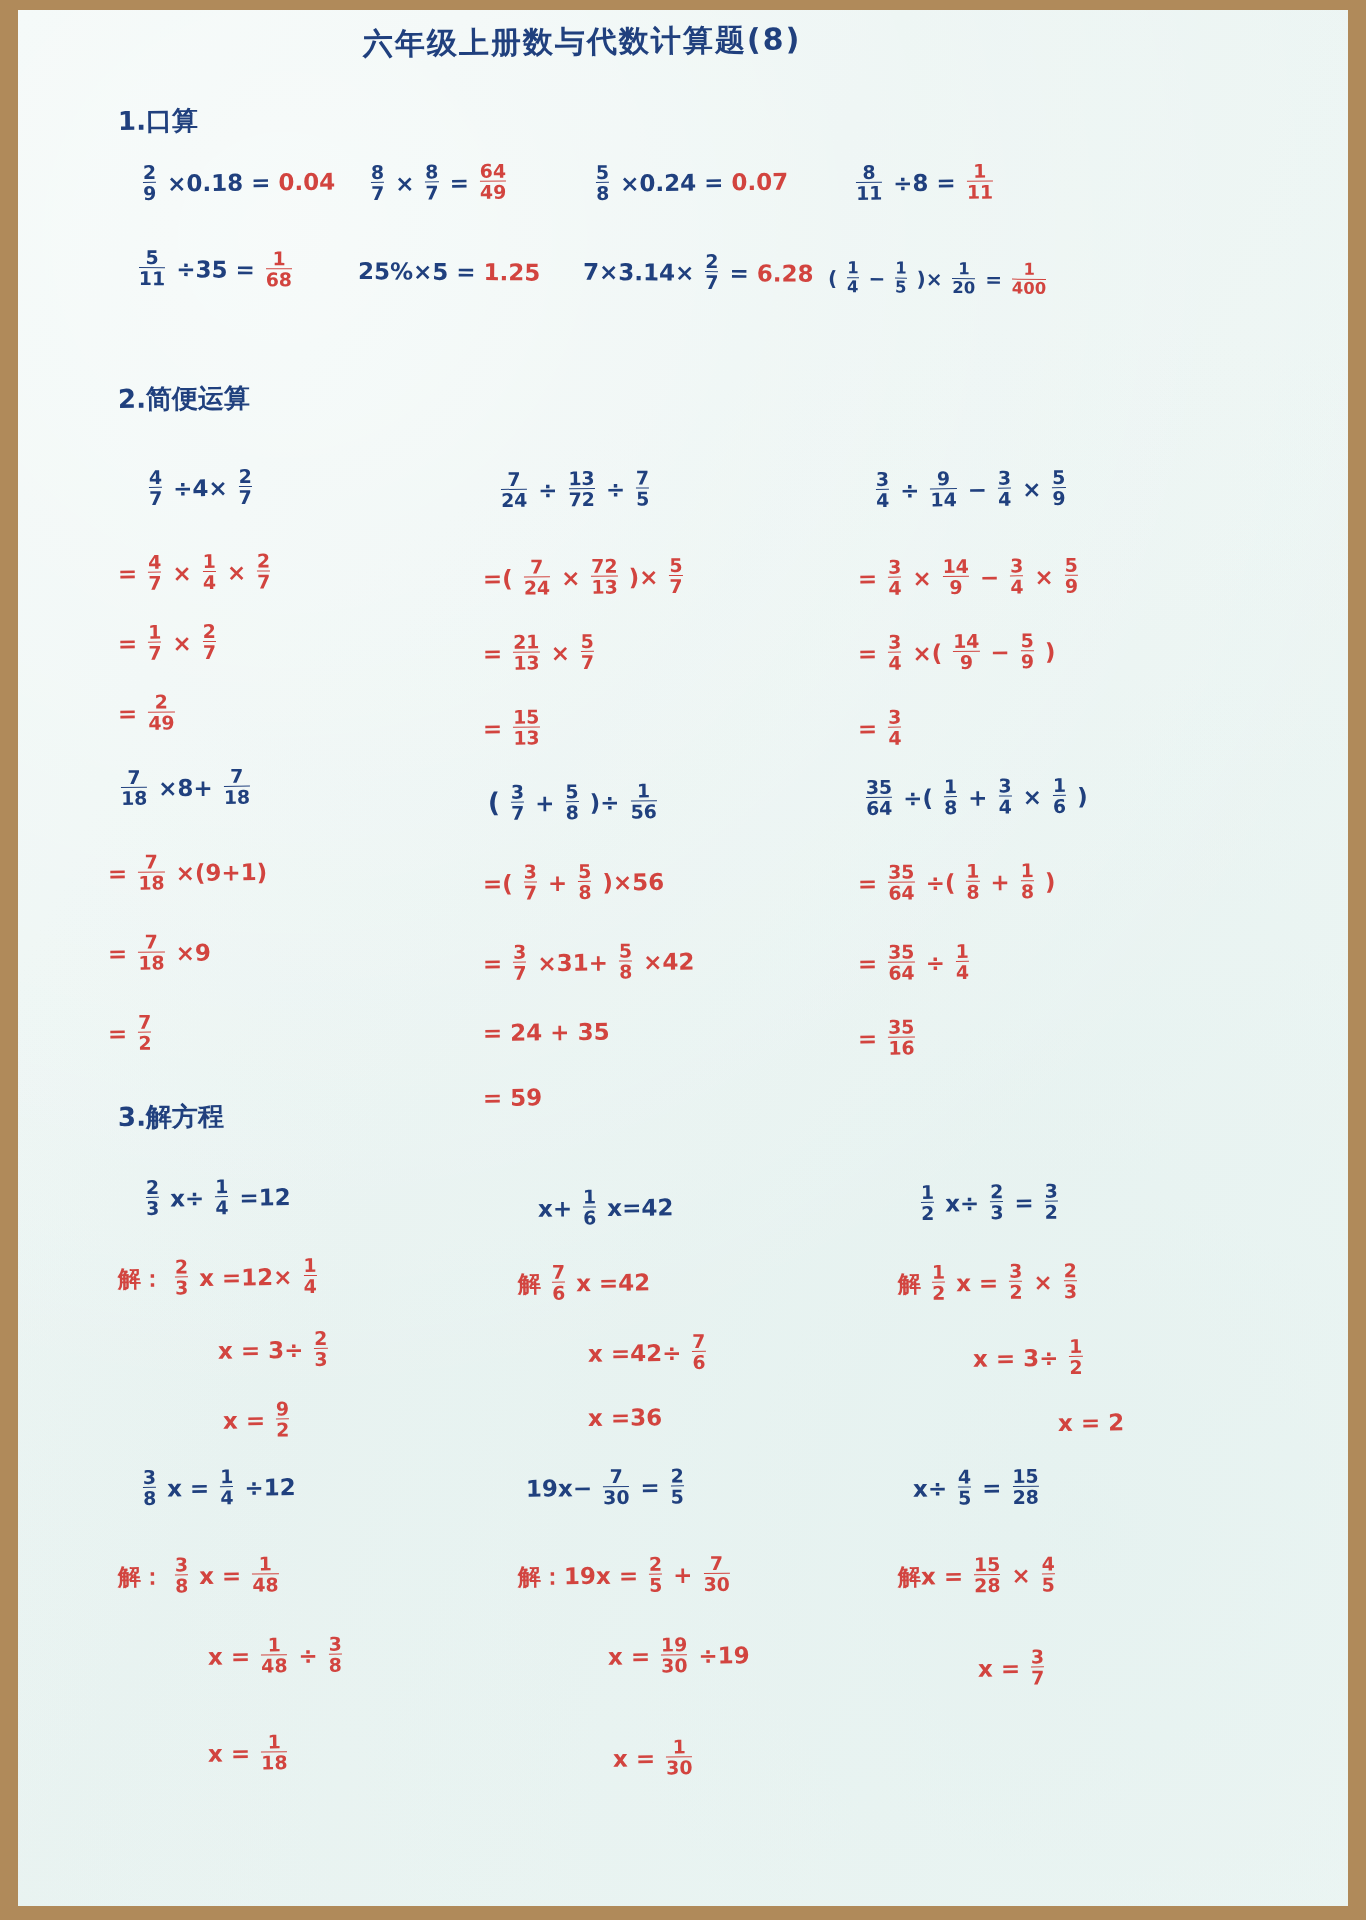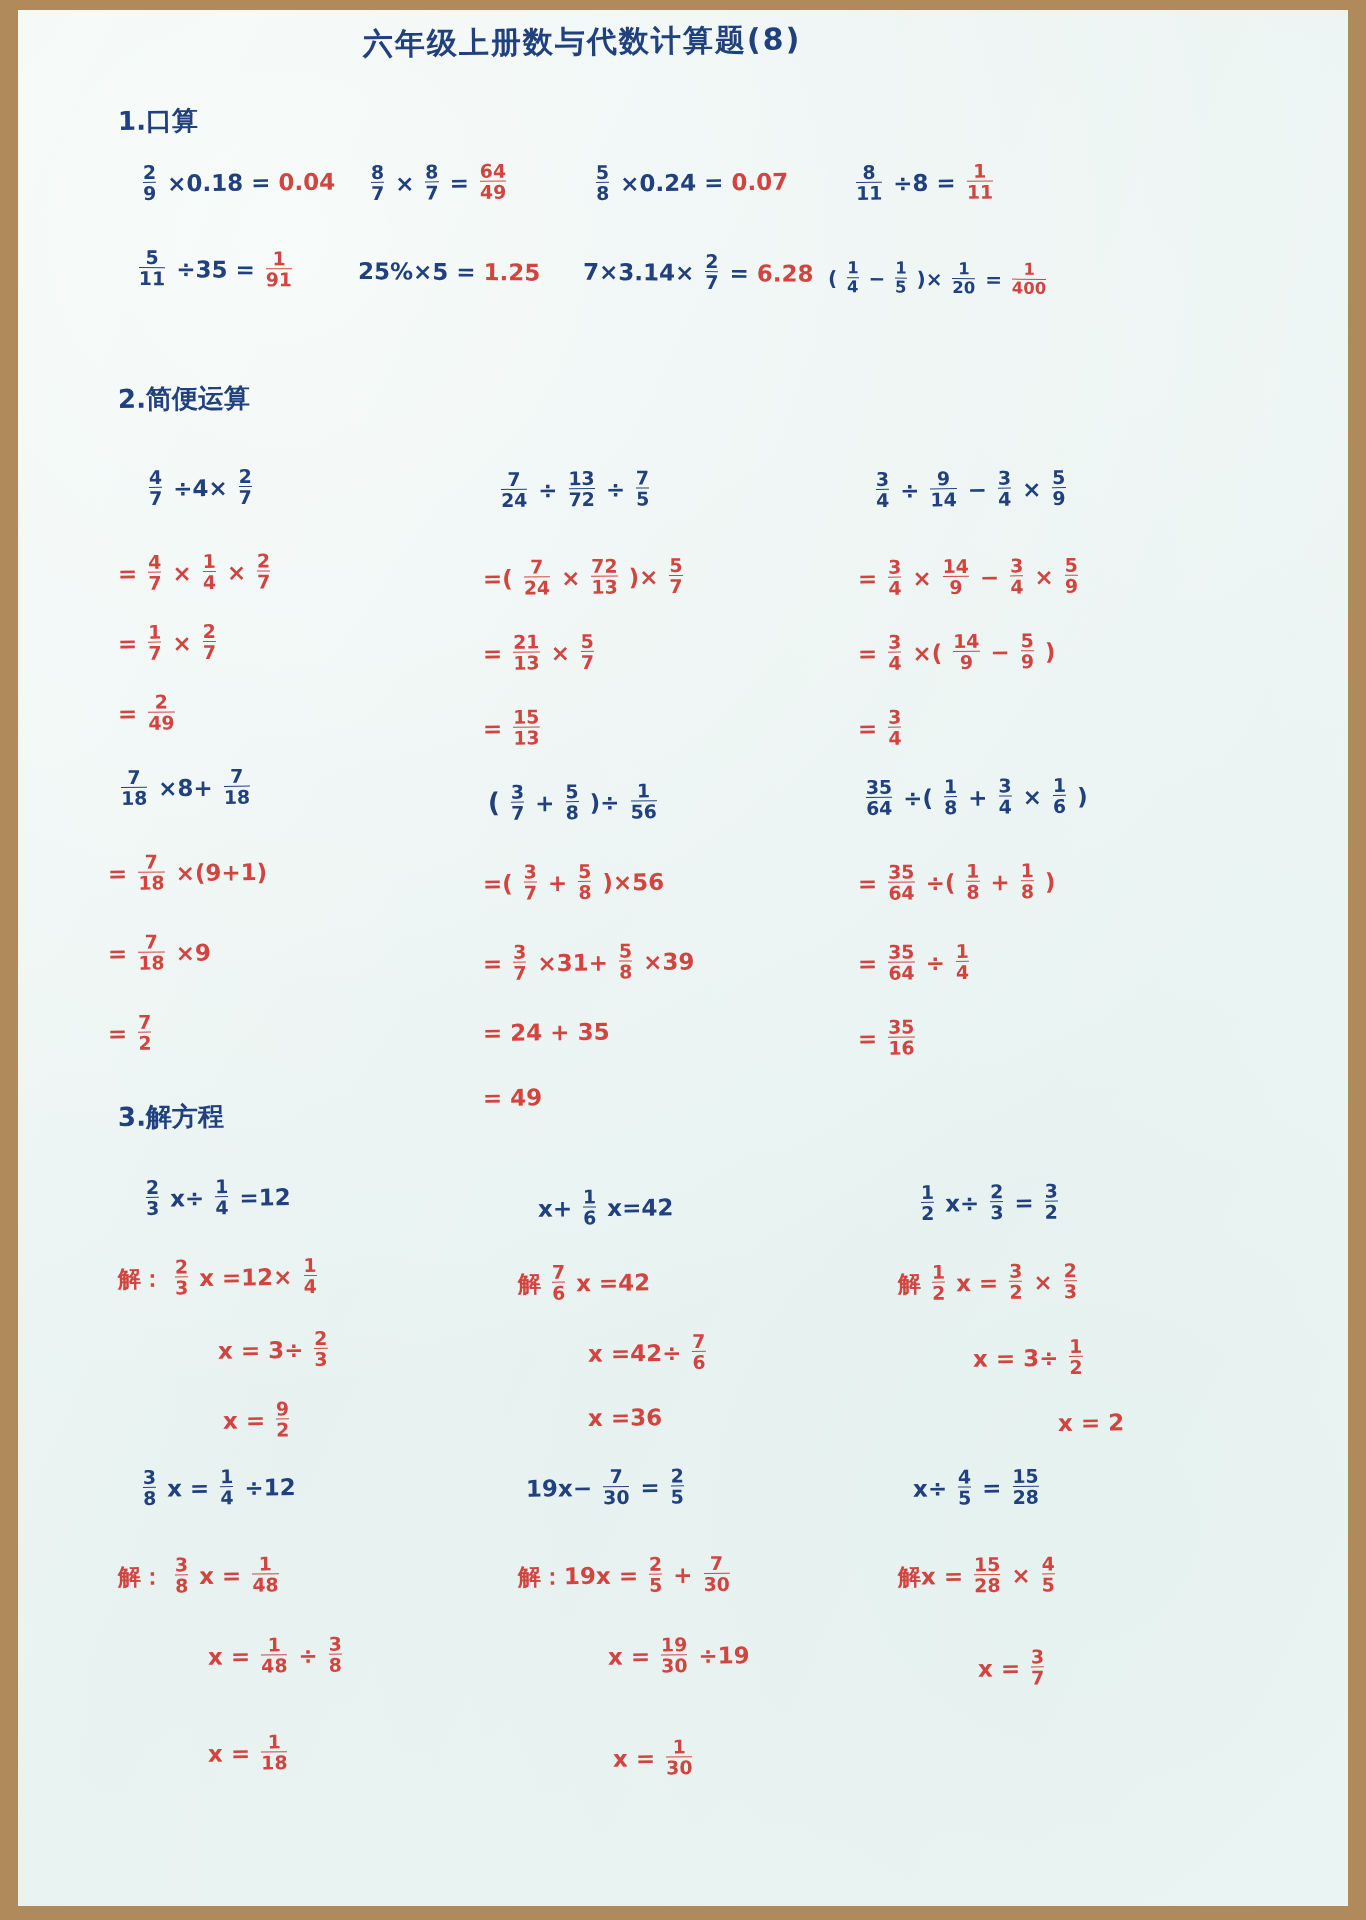--- a/index.html
+++ b/index.html
@@ -88,7 +88,7 @@
     <div class="ink expr hand2" style="left:118px;top:240px;">
       <span class="fr"><span class="n">5</span><span class="d">11</span></span>
       <span>÷35 =</span>
-      <span class="fr red"><span class="n">1</span><span class="d">91</span></span>
+      <span class="fr red"><span class="n">1</span><span class="d">68</span></span>
     </div>
 
     <div class="ink expr hand2" style="left:340px;top:248px;">

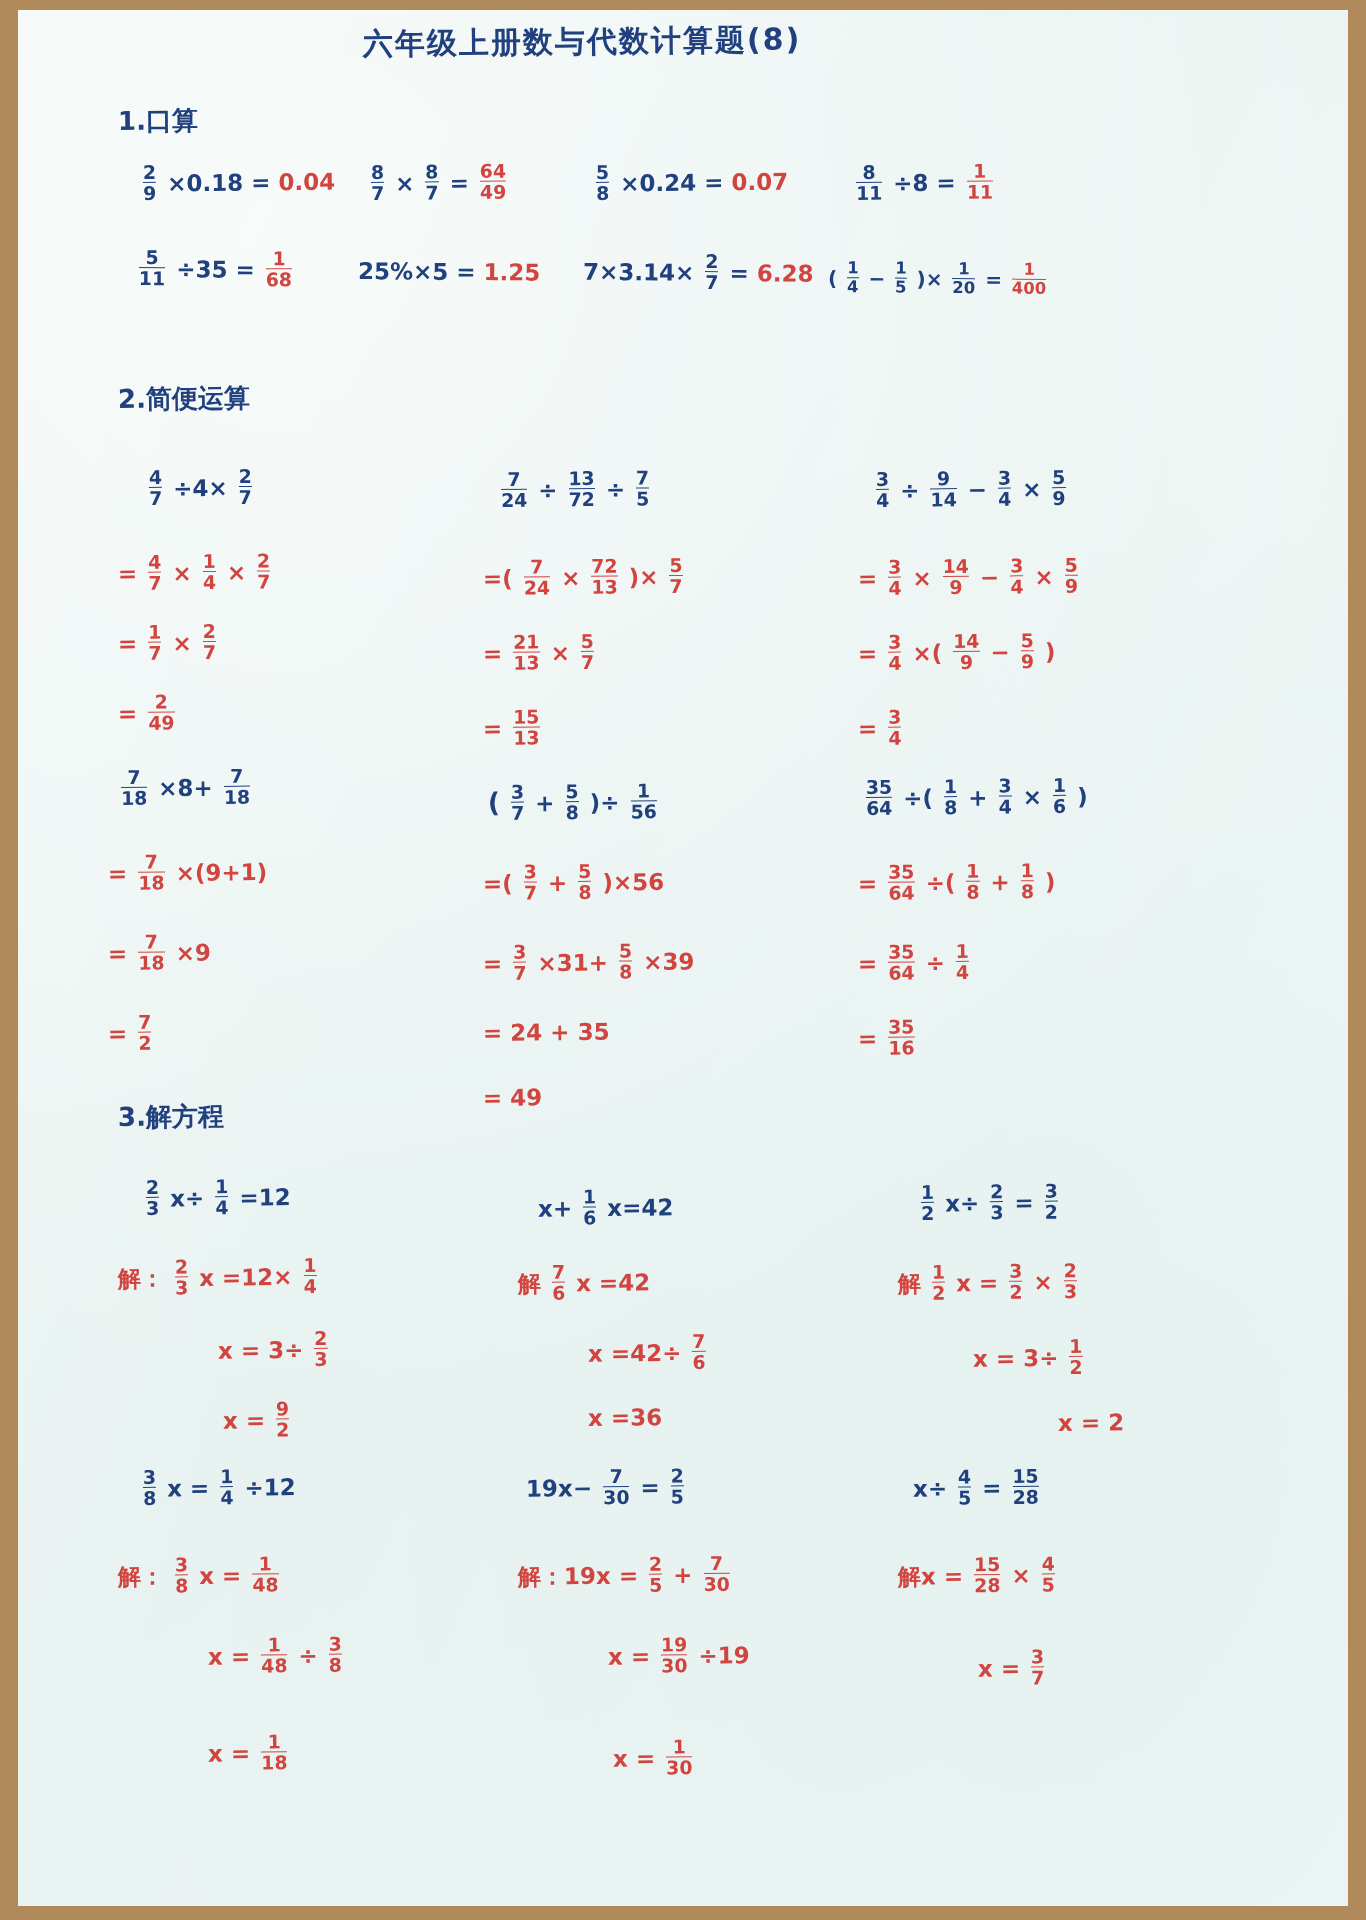--- a/index.html
+++ b/index.html
@@ -206,7 +206,7 @@
       <span class="fr"><span class="n">3</span><span class="d">7</span></span>
       <span>×31+</span>
       <span class="fr"><span class="n">5</span><span class="d">8</span></span>
-      <span>×39</span>
+      <span>×42</span>
     </div>
     <div class="ink expr red hand" style="left:465px;top:1010px;">= 24 + 35</div>
     <div class="ink expr red hand" style="left:465px;top:1075px;">= 49</div>

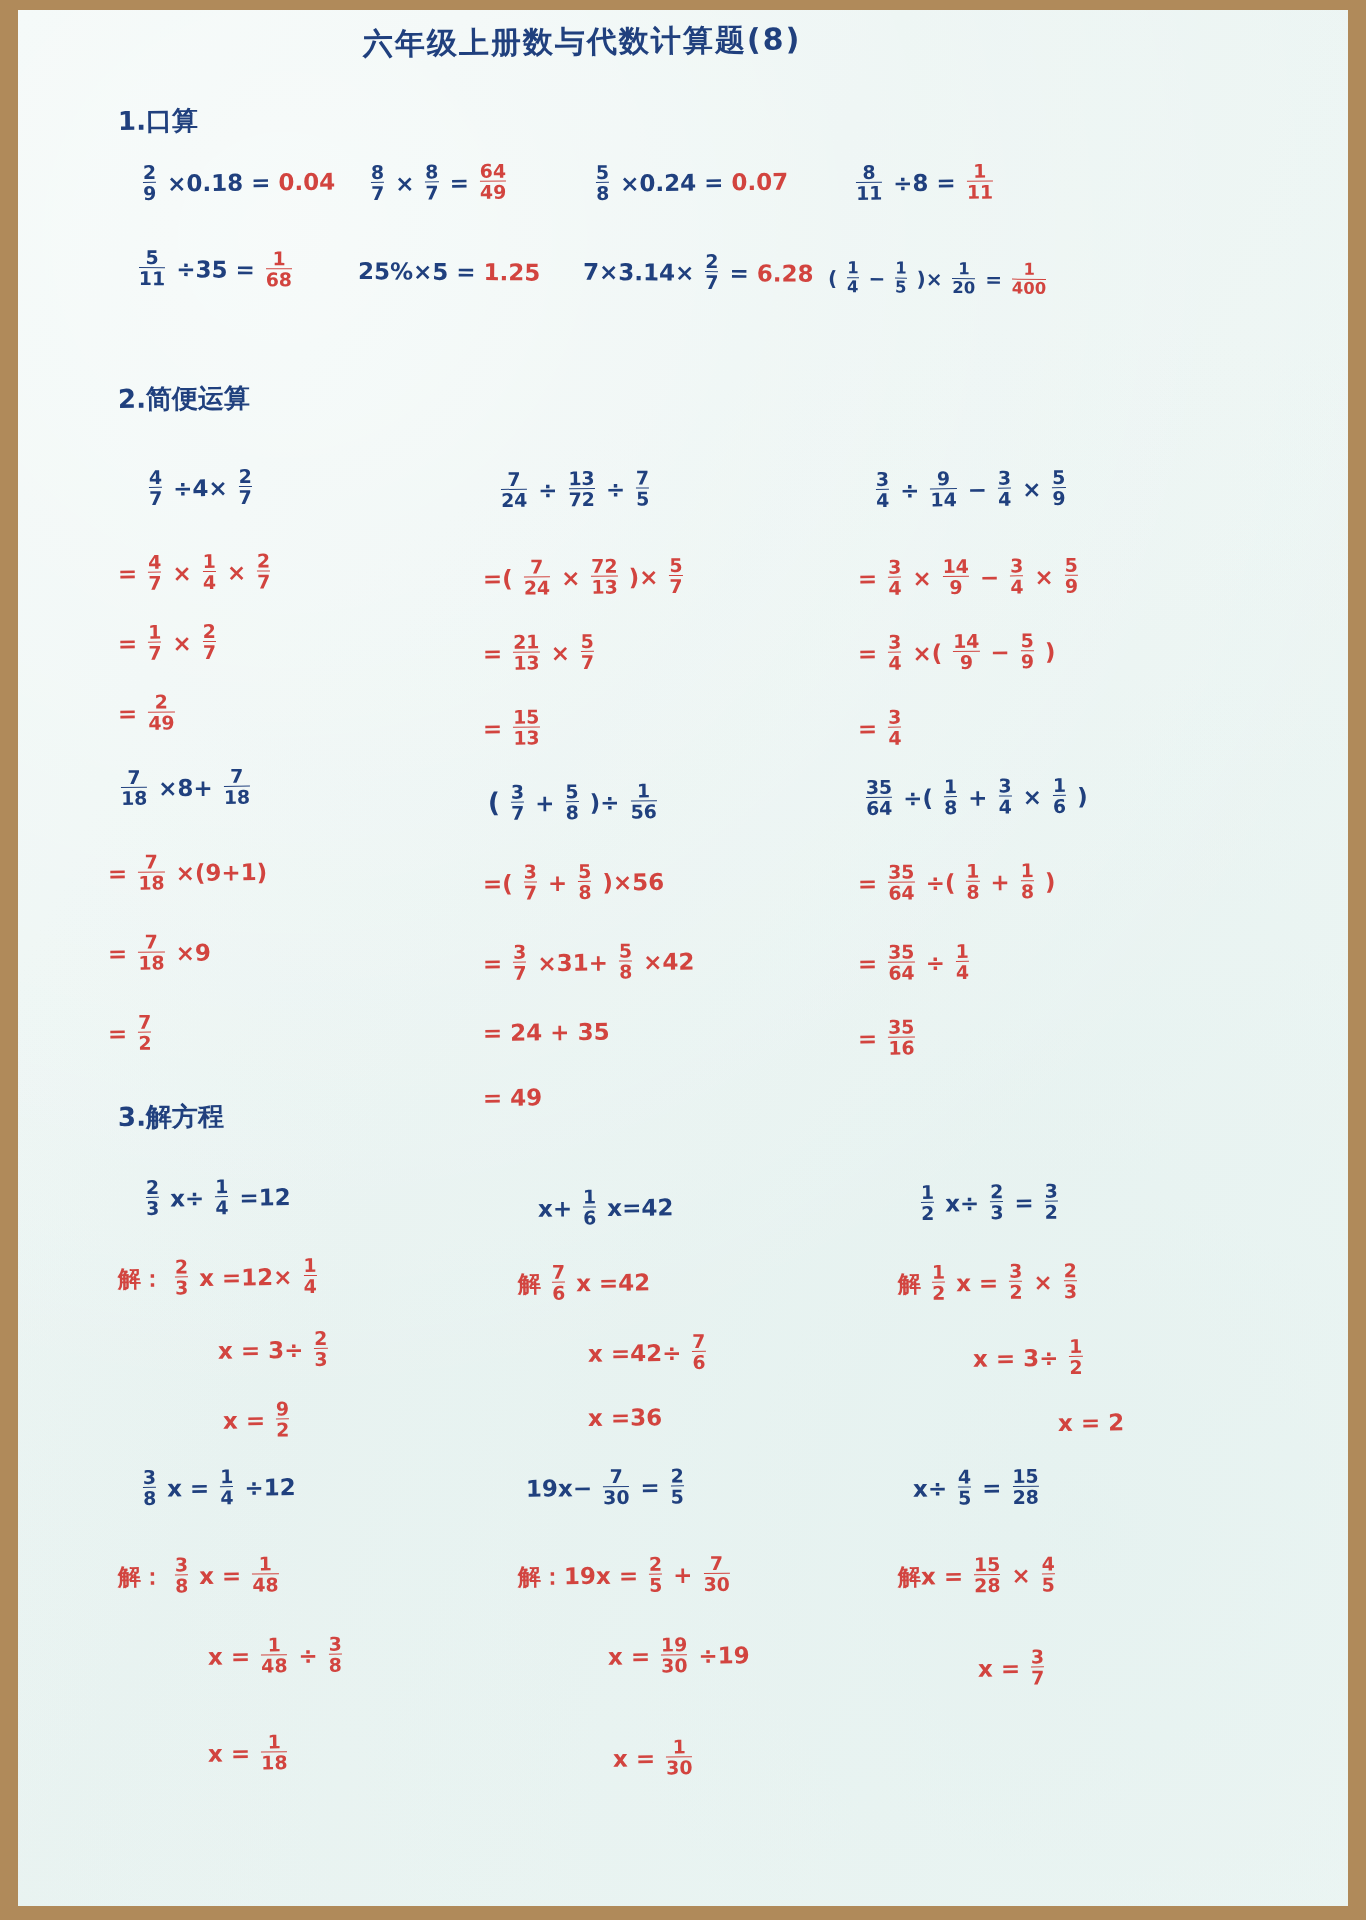--- a/index.html
+++ b/index.html
@@ -209,7 +209,7 @@
       <span>×42</span>
     </div>
     <div class="ink expr red hand" style="left:465px;top:1010px;">= 24 + 35</div>
-    <div class="ink expr red hand" style="left:465px;top:1075px;">= 49</div>
+    <div class="ink expr red hand" style="left:465px;top:1075px;">= 59</div>
 
     <div class="ink expr hand" style="left:855px;top:462px;">
       <span class="fr"><span class="n">3</span><span class="d">4</span></span>

